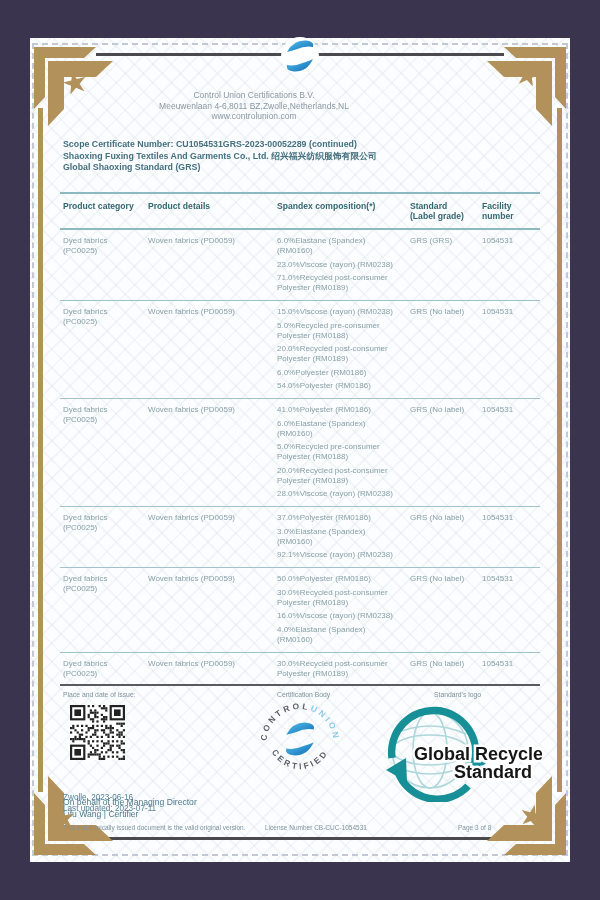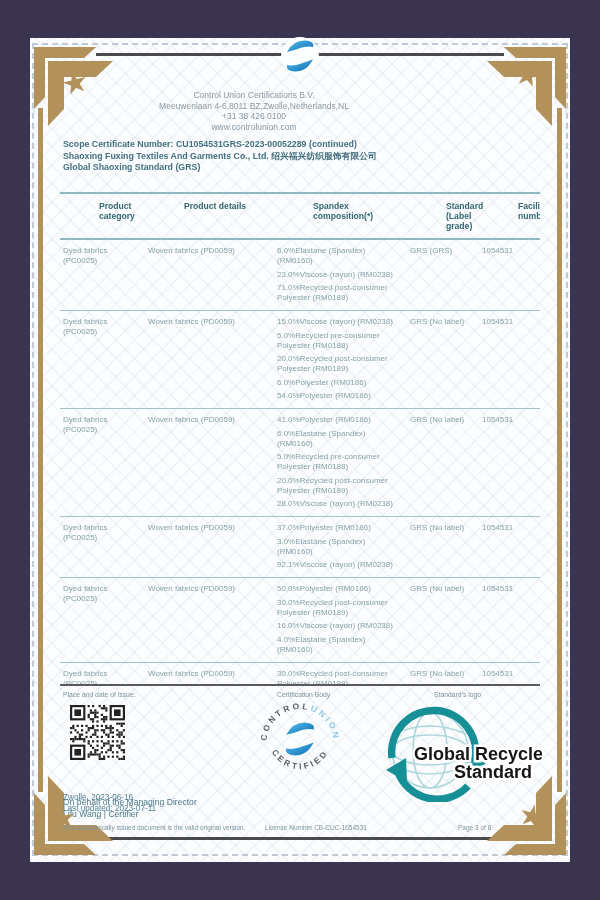--- a/index.html
+++ b/index.html
@@ -132,7 +132,6 @@
   <div class="head-block">
     <div>Control Union Certifications B.V.</div>
     <div>Meeuwenlaan 4-6,8011 BZ,Zwolle,Netherlands,NL</div>
-    <div>+31 38 426 0100</div>
     <div>www.controlunion.com</div>
   </div>
 

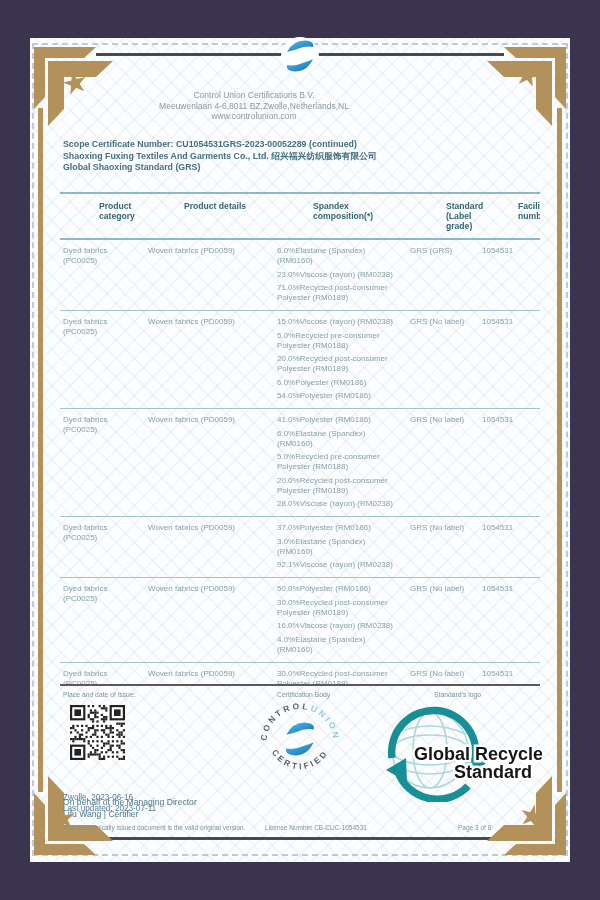--- a/index.html
+++ b/index.html
@@ -55,7 +55,7 @@
     color:#33666f;font-weight:bold;font-size:8.6px;line-height:10px;
     padding:7px 0 7px 0;
   }
-  .thead > div{padding-right:8px;margin-left:36px;}
+  .thead > div{padding-right:8px;}
   .trow{border-bottom:1.5px solid #9fc3c9;padding:6px 0 7px 0;
     color:#87a1a8;font-size:8px;line-height:10px;}
   .trow:last-child{border-bottom:none;}

